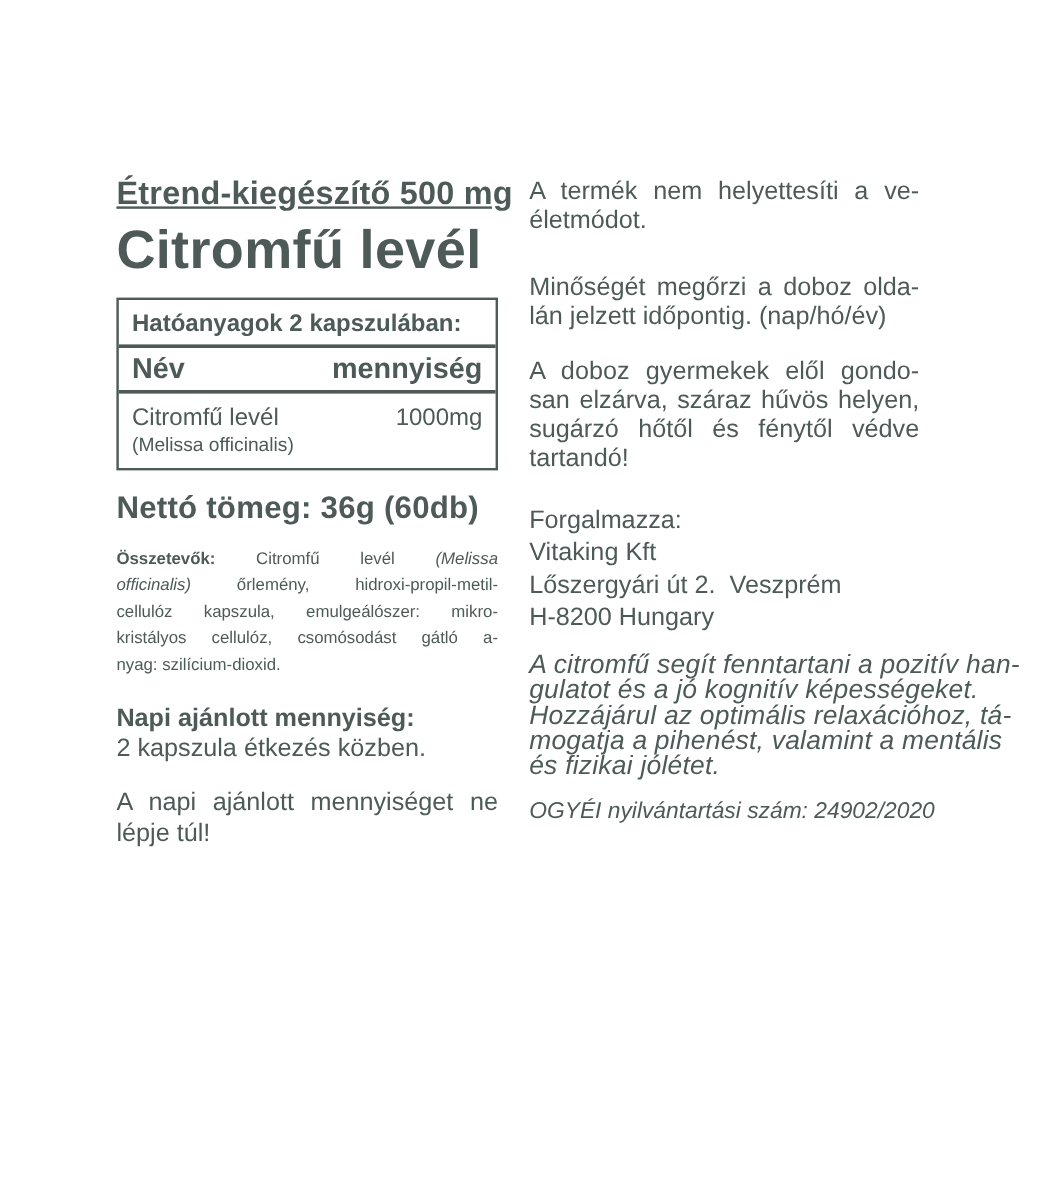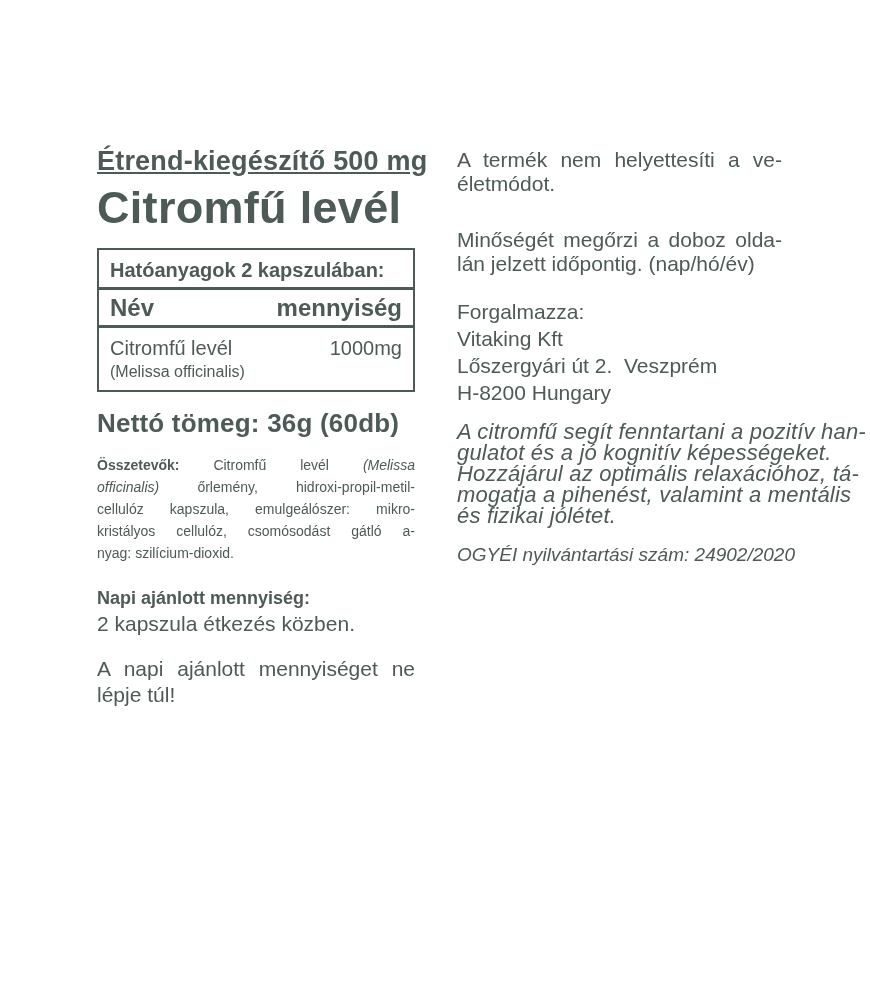--- a/index.html
+++ b/index.html
@@ -14,7 +14,7 @@
     overflow: hidden;
   }
   .col-left  { position: absolute; left: 97px;  top: 146px; width: 318px; }
-  .col-right { position: absolute; left: 457px; top: 148px; width: 325px; }
+  .col-right { position: absolute; left: 441px; top: 148px; width: 325px; }
 
   
   .subtitle { font-size: 27px; font-weight: bold; line-height: 30px; white-space: nowrap; letter-spacing: 0.2px; text-decoration: underline; }

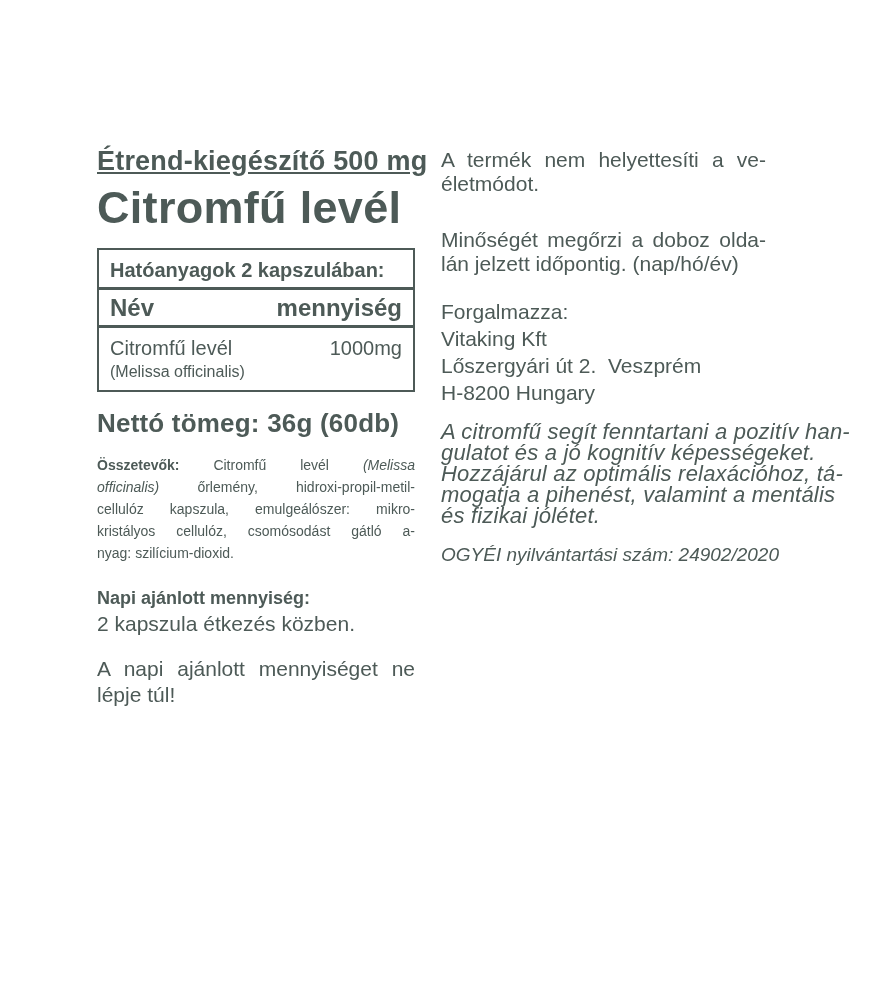--- a/index.html
+++ b/index.html
@@ -100,6 +100,12 @@
         <div class="tline"><span>Minőségét megőrzi a doboz olda-</span></div>
         <div class="tline"><span>lán jelzett időpontig. (nap/hó/év)</span></div>
       </div>
+    <div class="rp jlines mb26">
+        <div class="tline"><span>A doboz gyermekek elől gondo-</span></div>
+        <div class="tline"><span>san elzárva, száraz hűvös helyen,</span></div>
+        <div class="tline"><span>sugárzó hőtől és fénytől védve</span></div>
+        <div class="tline"><span>tartandó!</span></div>
+      </div>
     <div class="rp address">
         <div class="tline"><span>Forgalmazza:</span></div>
         <div class="tline"><span>Vitaking Kft</span></div>

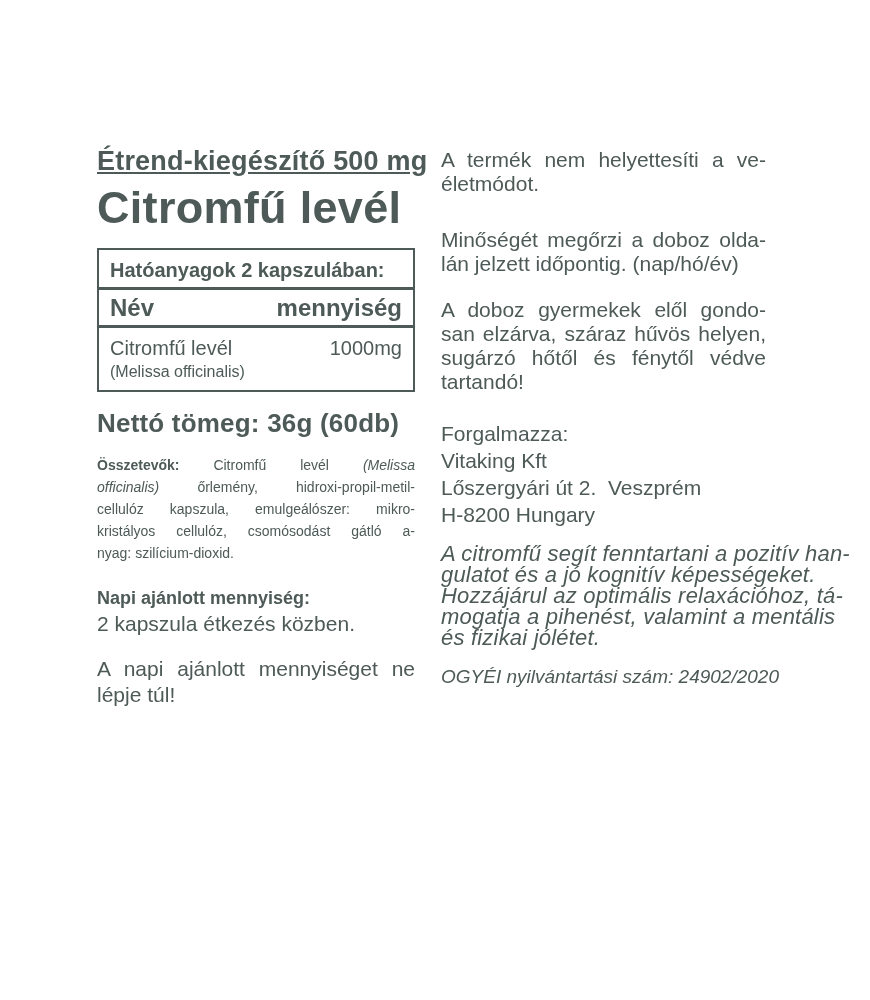--- a/index.html
+++ b/index.html
@@ -33,7 +33,7 @@
   .ingredients  { margin-top: 16px; font-size: 14px; line-height: 22px; }
   .b { font-weight: bold; }
   .i { font-style: italic; }
-  .daily-heading { font-size: 18px; font-weight: bold; line-height: 25px; margin-top: 22px; }
+  .daily-heading { font-size: 21px; font-weight: bold; line-height: 25px; margin-top: 22px; }
   .daily-text    { font-size: 21px; line-height: 25px; }
   .warning       { font-size: 21px; line-height: 26px; margin-top: 20px; }
 

